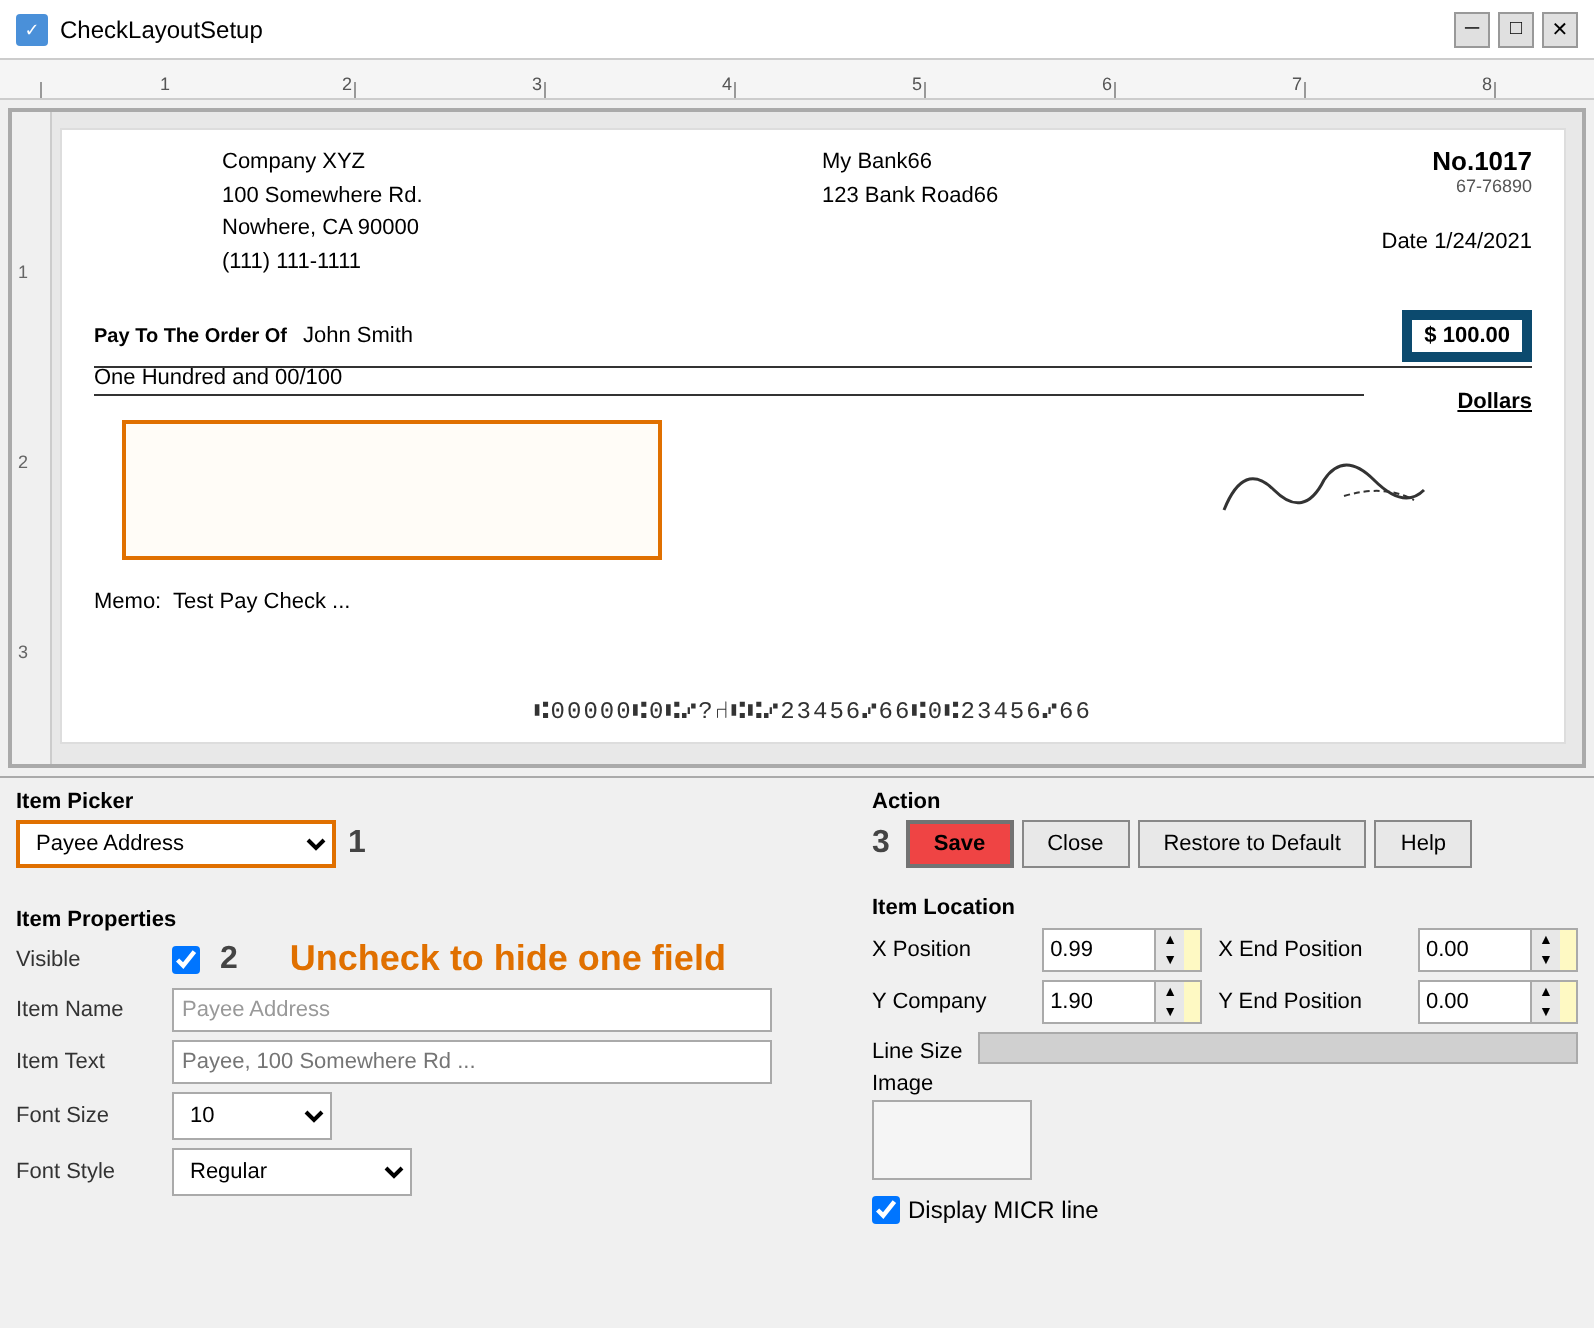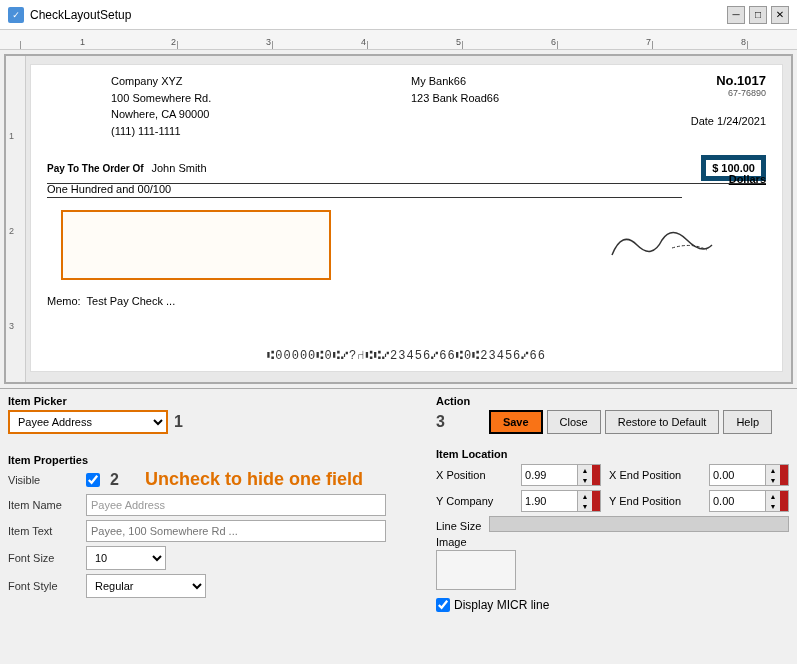--- a/index.html
+++ b/index.html
@@ -50,7 +50,7 @@
     .check-amount { margin-left: 8px; font-weight: bold; border: 5px solid #0c4a6e; padding: 2px 6px; }
 
     .check-written-amount { position: absolute; top: 118px; left: 16px; right: 100px; border-bottom: 1px solid #333; padding-bottom: 2px; font-size: 11px; }
-    .check-dollars { position: absolute; top: 108px; right: 16px; font-size: 11px; font-weight: bold; text-decoration: underline; }
+    .check-dollars { position: absolute; top: 130px; right: 16px; font-size: 11px; font-weight: bold; text-decoration: underline; }
 
     
     .orange-box {

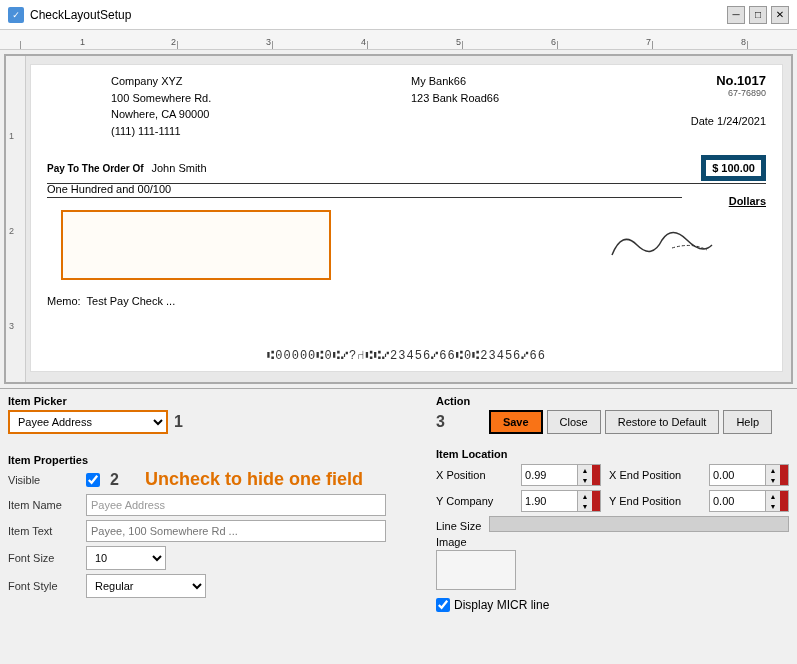--- a/index.html
+++ b/index.html
@@ -140,7 +140,7 @@
       cursor: pointer;
       height: 24px;
     }
-    .btn-save { border: 2px solid #000000; background: #f97316; font-weight: bold; margin-left: 36px; }
+    .btn-save { border: 2px solid #737373; background: #ef4444; font-weight: bold; }
 
     
     .item-location { font-size: 11px; }

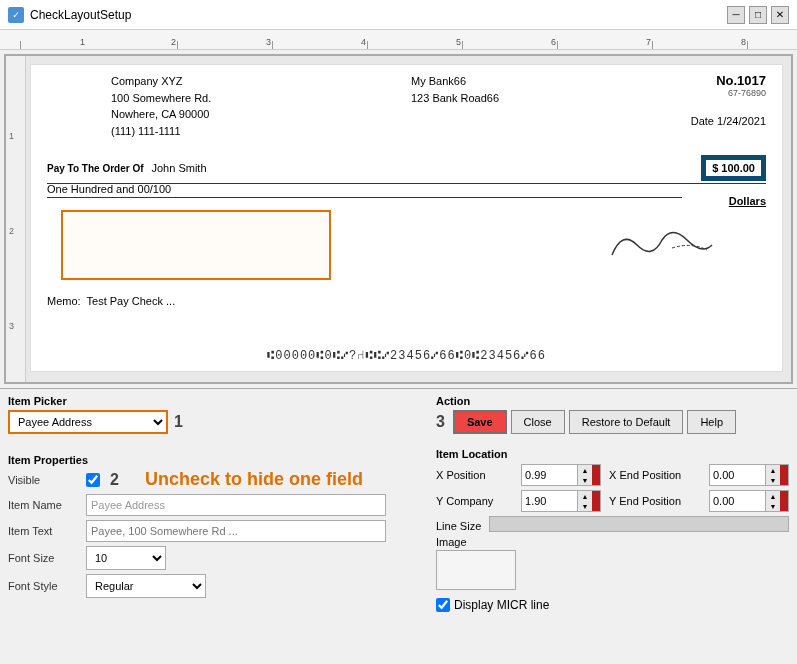--- a/index.html
+++ b/index.html
@@ -146,7 +146,7 @@
     .item-location { font-size: 11px; }
     .location-grid { display: grid; grid-template-columns: auto 80px auto 80px; gap: 4px 8px; align-items: center; margin-top: 4px; }
     .loc-label { font-size: 11px; }
-    .loc-input-wrap { display: flex; align-items: center; border: 1px solid #aaa; background: #b91c1c; }
+    .loc-input-wrap { display: flex; align-items: center; border: 1px solid #aaa; background: #fef9c3; }
     .loc-input { border: none; width: 55px; font-size: 11px; padding: 1px 3px; height: 20px; }
     .loc-spin { display: flex; flex-direction: column; border-left: 1px solid #aaa; }
     .loc-spin-btn { width: 14px; height: 10px; font-size: 7px; background: #e8e8e8; border: none; cursor: pointer; display: flex; align-items: center; justify-content: center; padding: 0; }

